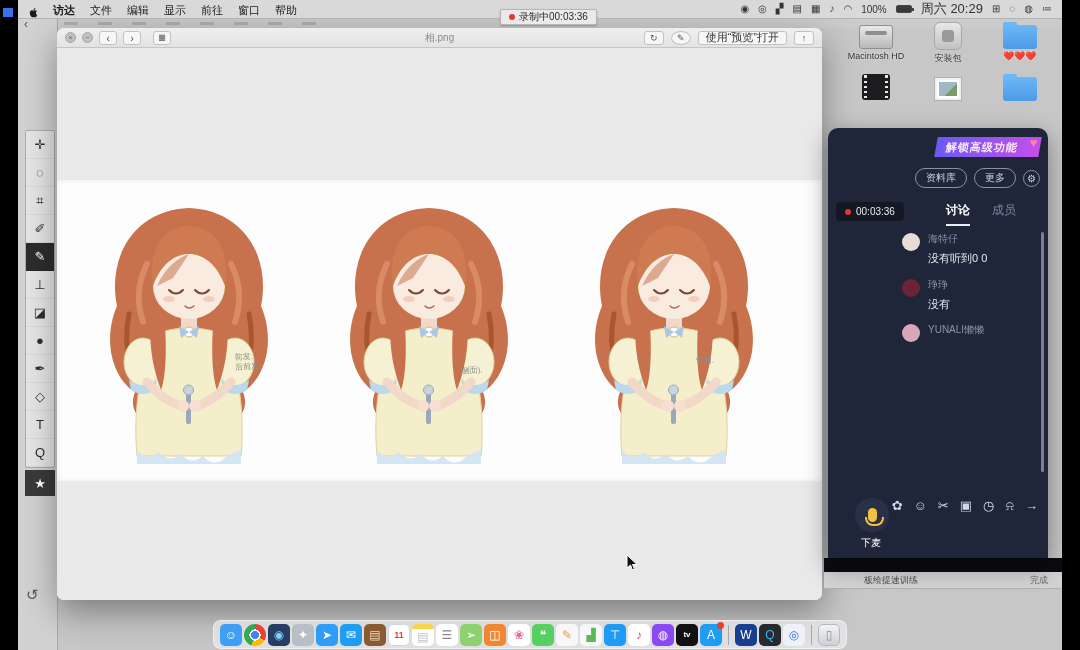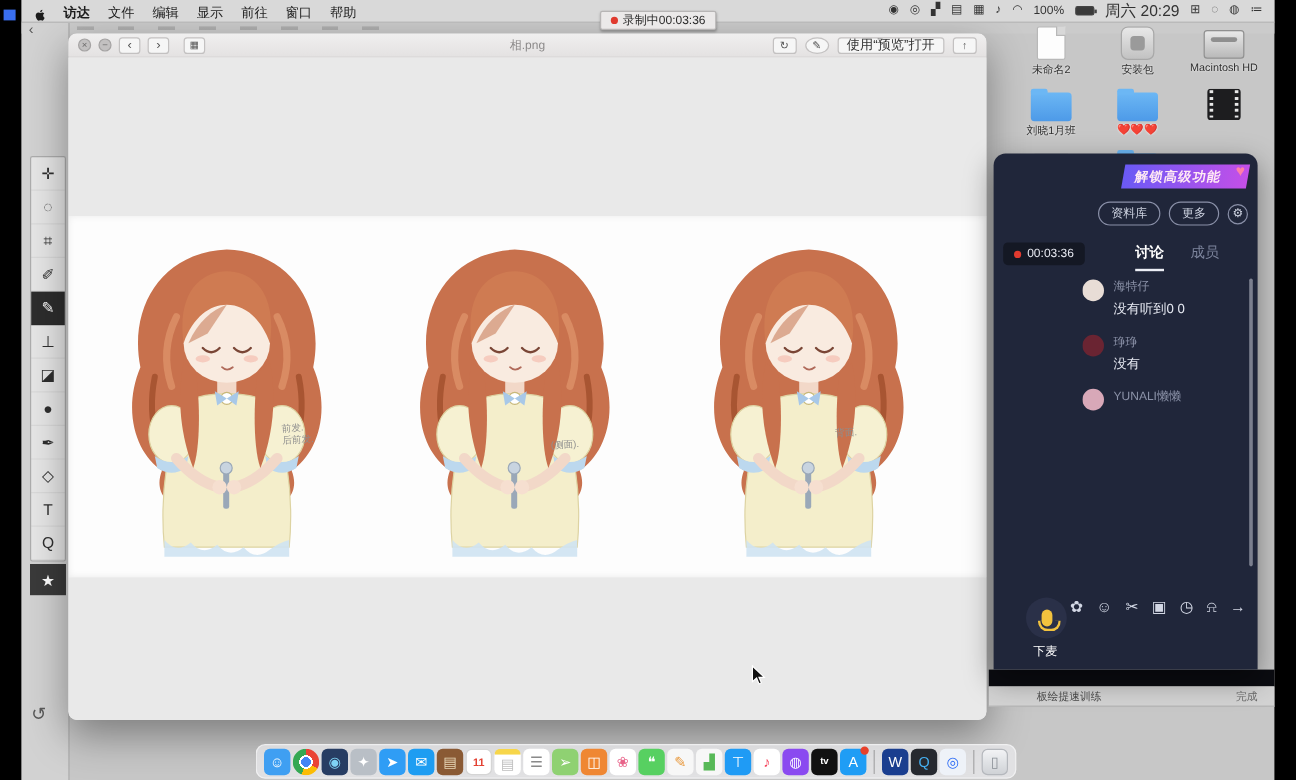--- a/index.html
+++ b/index.html
@@ -239,10 +239,6 @@
 
   <div class="desk-icons">
 
-      <div class="dicon">
-        <span class="ic file"></span>
-        <span class="lbl">未命名2</span>
-      </div>
 
       <div class="dicon">
         <span class="ic app"></span>

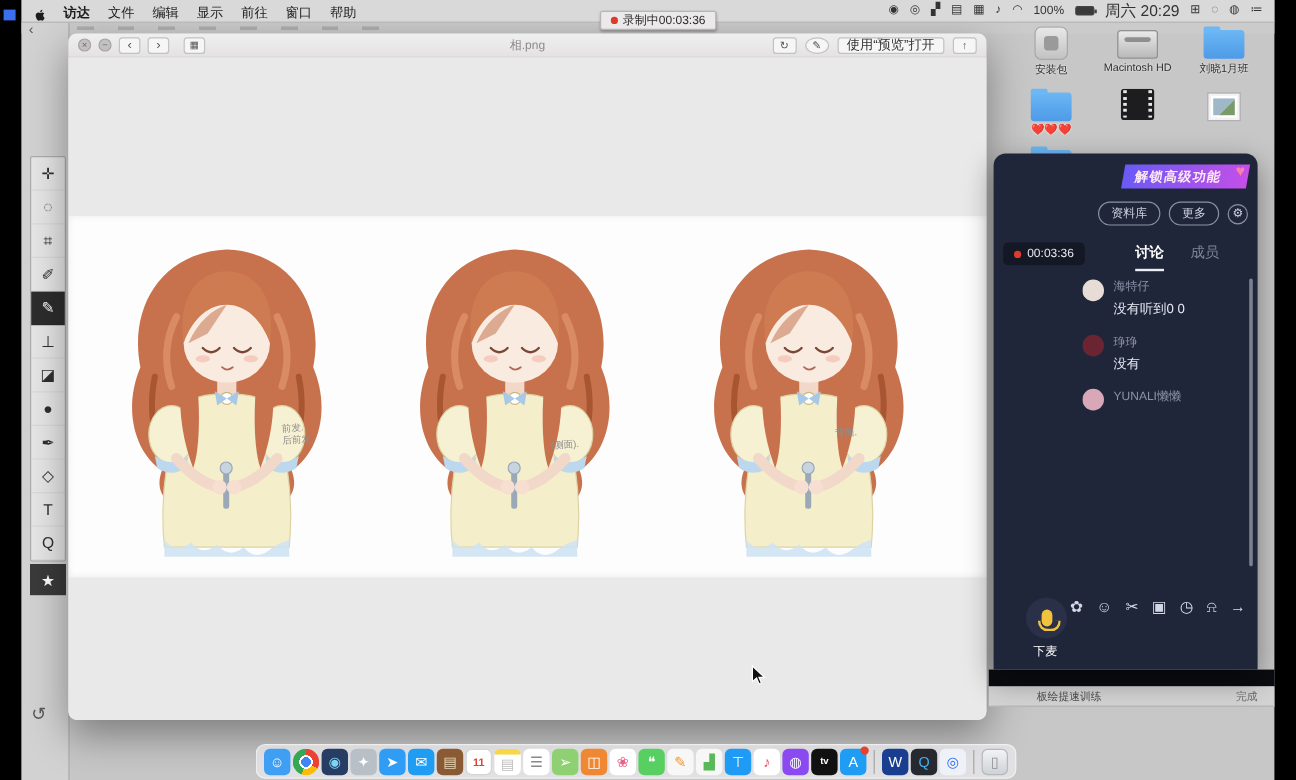--- a/index.html
+++ b/index.html
@@ -241,13 +241,13 @@
 
 
       <div class="dicon">
+        <span class="ic drive"></span>
+        <span class="lbl">Macintosh HD</span>
+      </div>
+
+      <div class="dicon">
         <span class="ic app"></span>
         <span class="lbl">安装包</span>
-      </div>
-
-      <div class="dicon">
-        <span class="ic drive"></span>
-        <span class="lbl">Macintosh HD</span>
       </div>
 
       <div class="dicon">

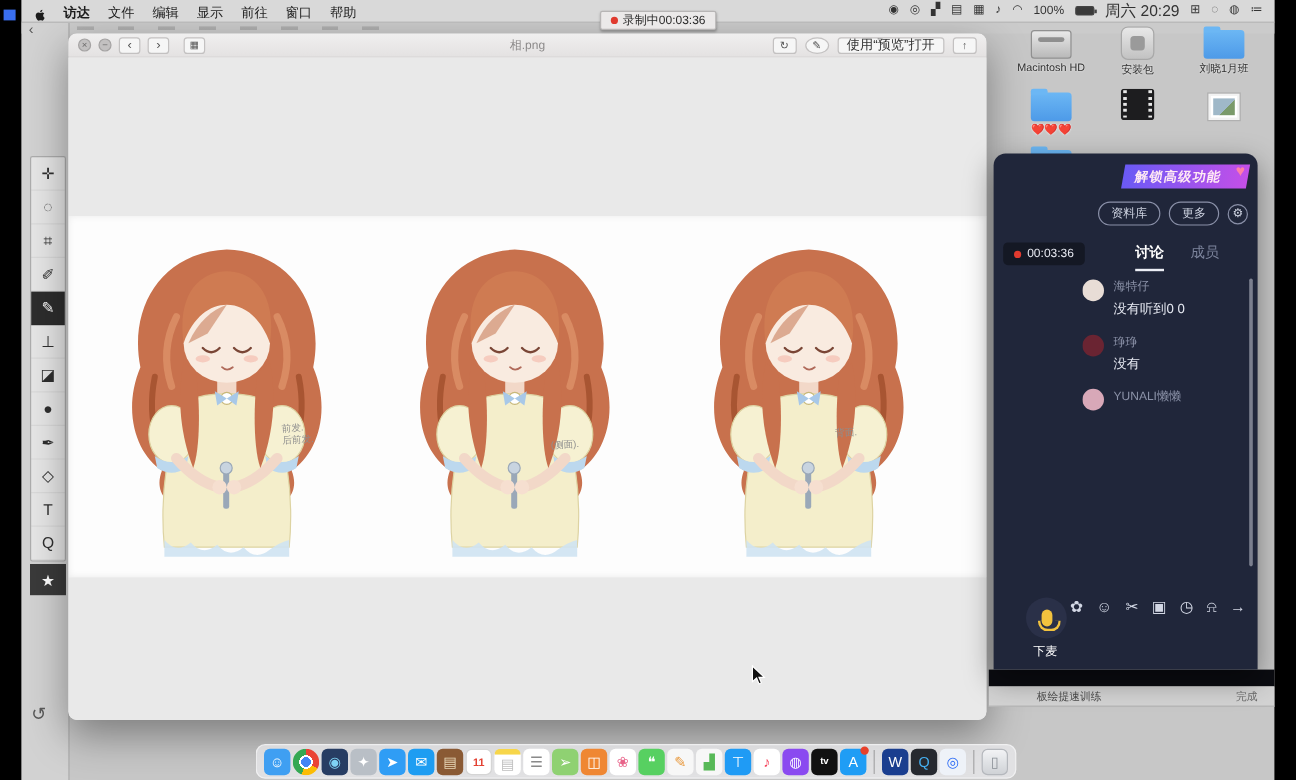--- a/index.html
+++ b/index.html
@@ -250,10 +250,6 @@
         <span class="lbl">安装包</span>
       </div>
 
-      <div class="dicon">
-        <span class="ic folder"></span>
-        <span class="lbl">刘晓1月班</span>
-      </div>
 
 
       <div class="dicon">

